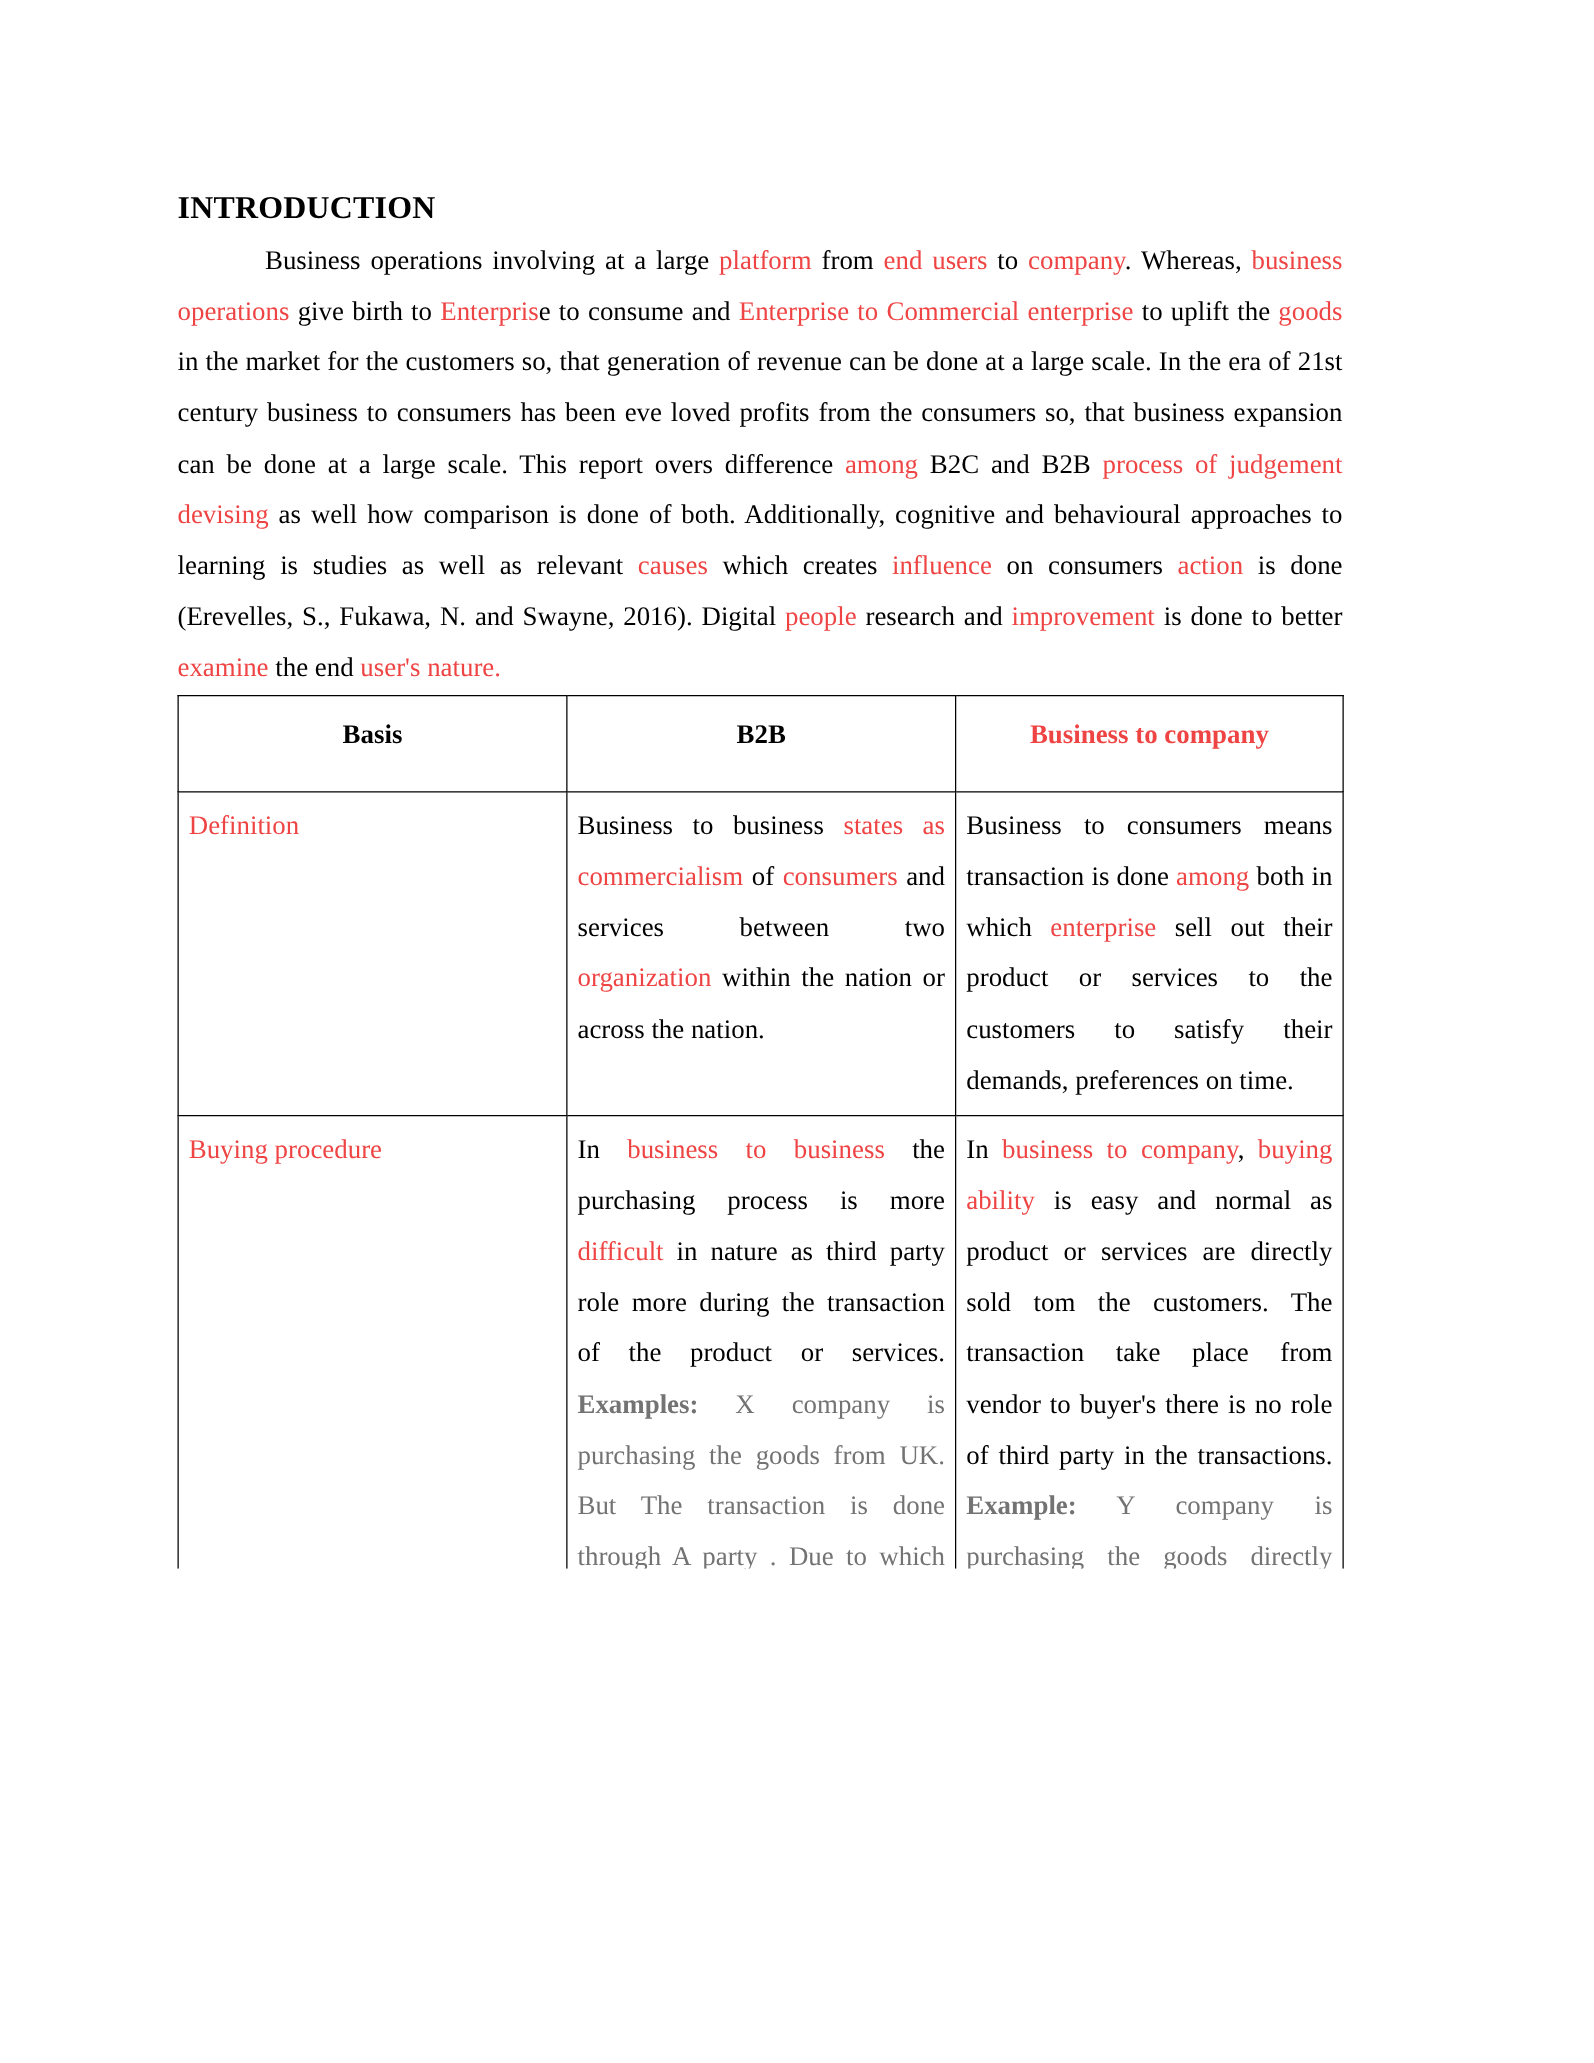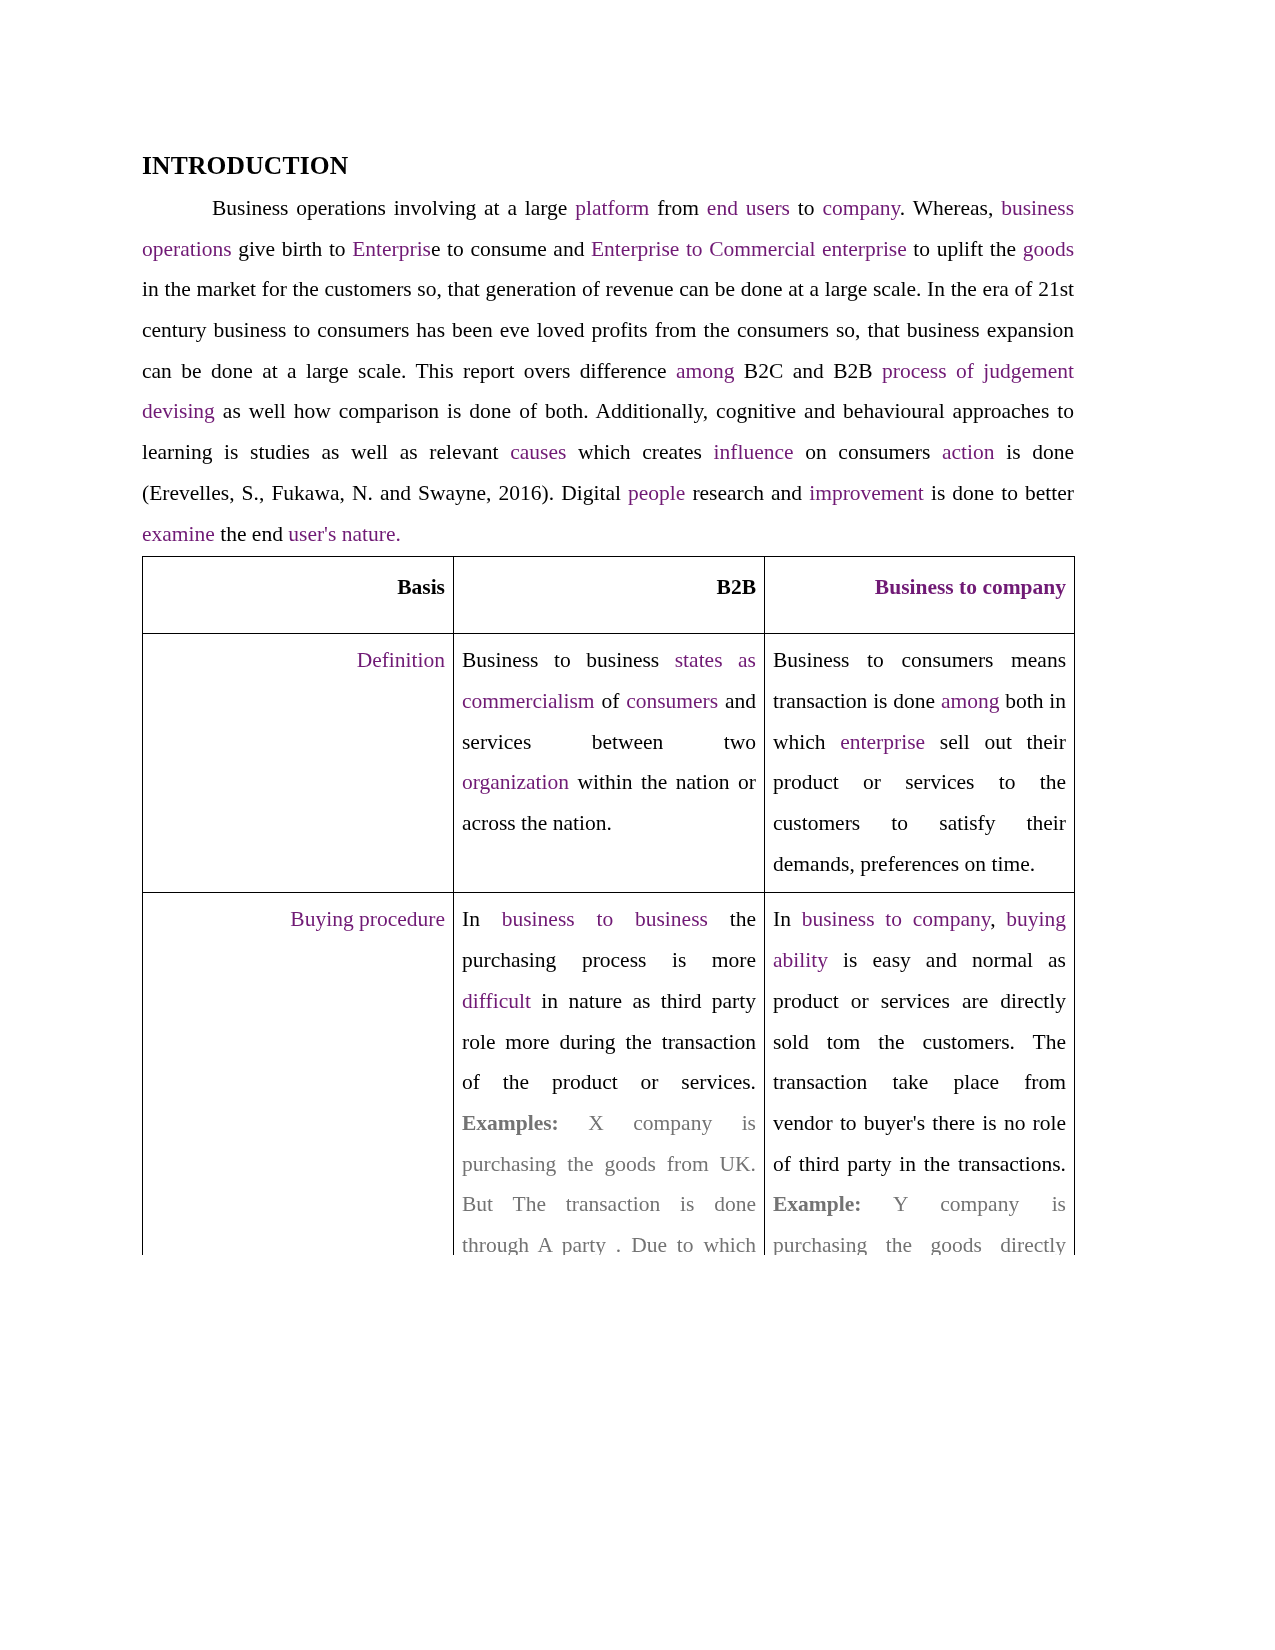--- a/index.html
+++ b/index.html
@@ -41,7 +41,7 @@
     text-justify: inter-word;
     text-indent: 70px;
   }
-  .blue { color: #701a75; }
+  .blue { color: #ef4444; }
   .green { color: #737373; }
   .bold { font-weight: bold; }
 

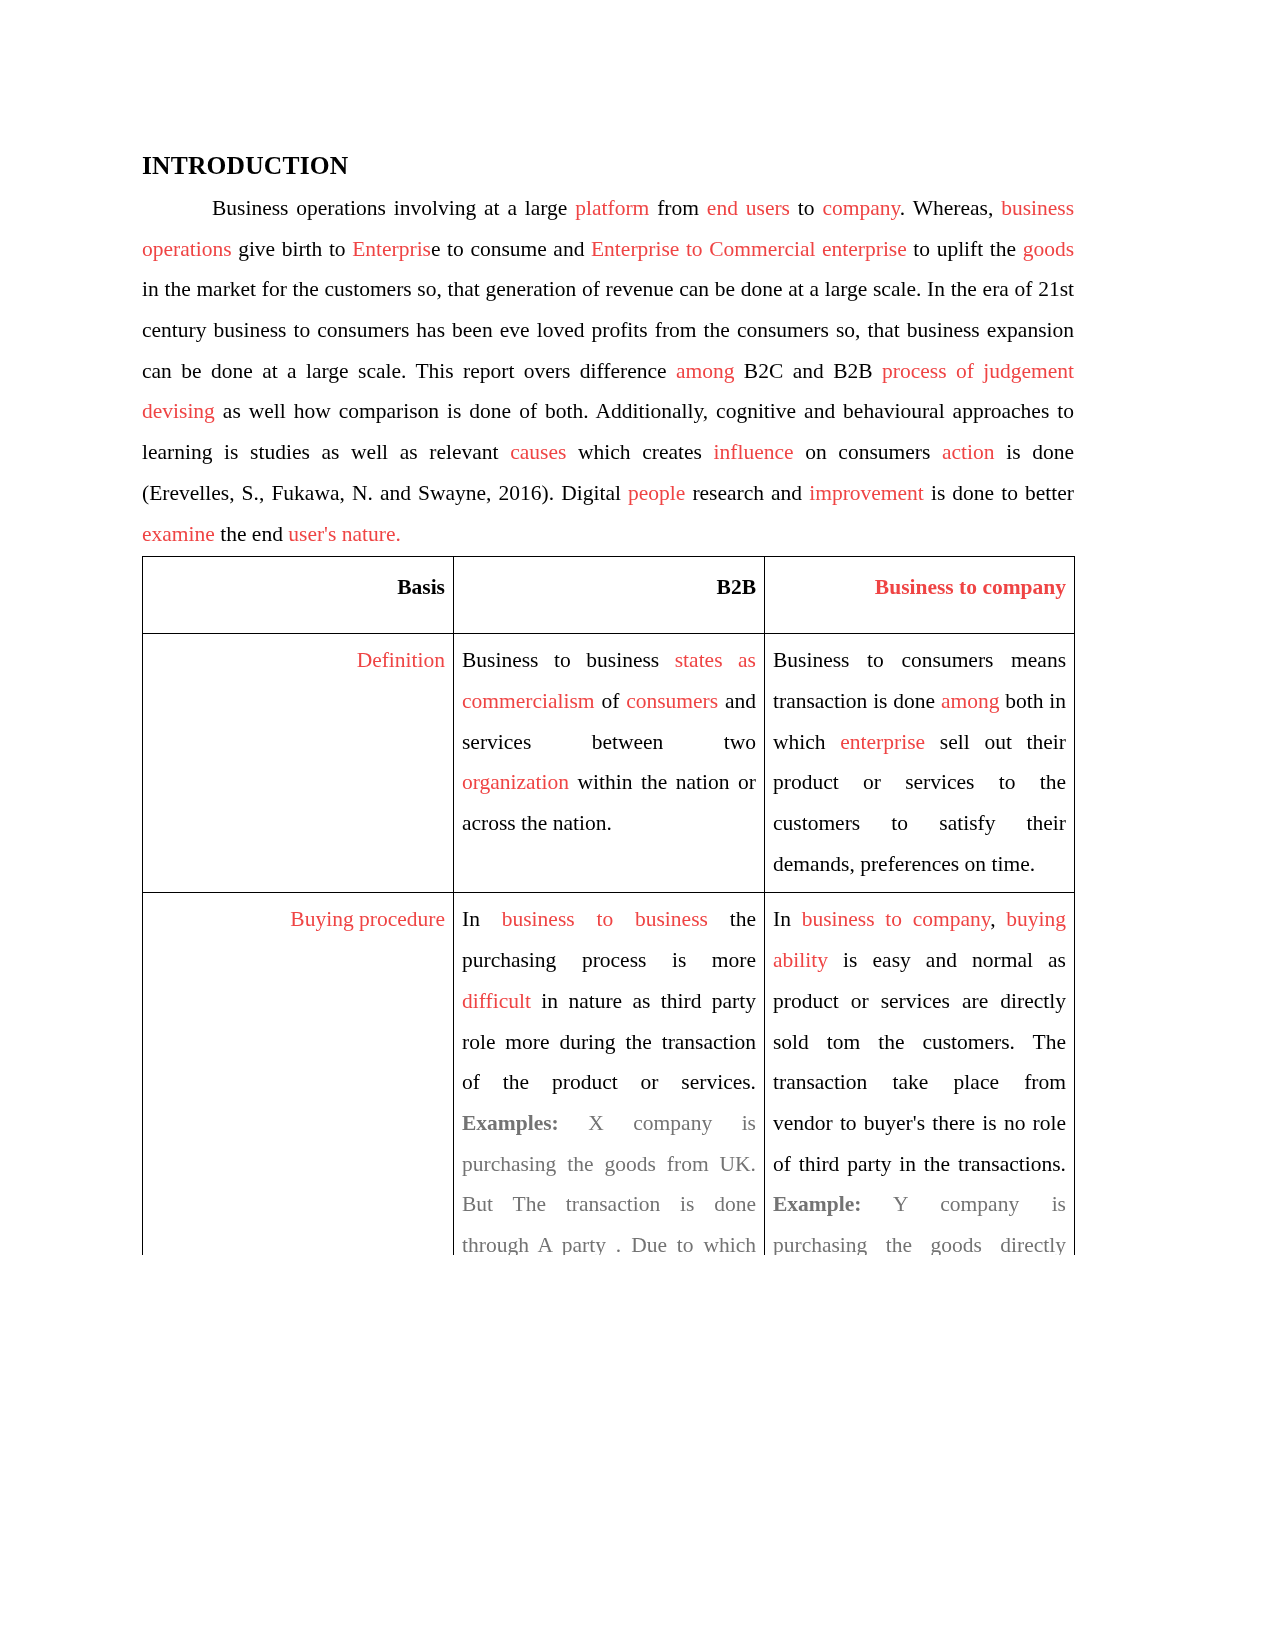--- a/index.html
+++ b/index.html
@@ -69,7 +69,7 @@
     font-weight: normal;
   }
   table.cmp th {
-    text-align: right;
+    text-align: center;
     font-weight: bold;
     height: 58px;
     vertical-align: top;

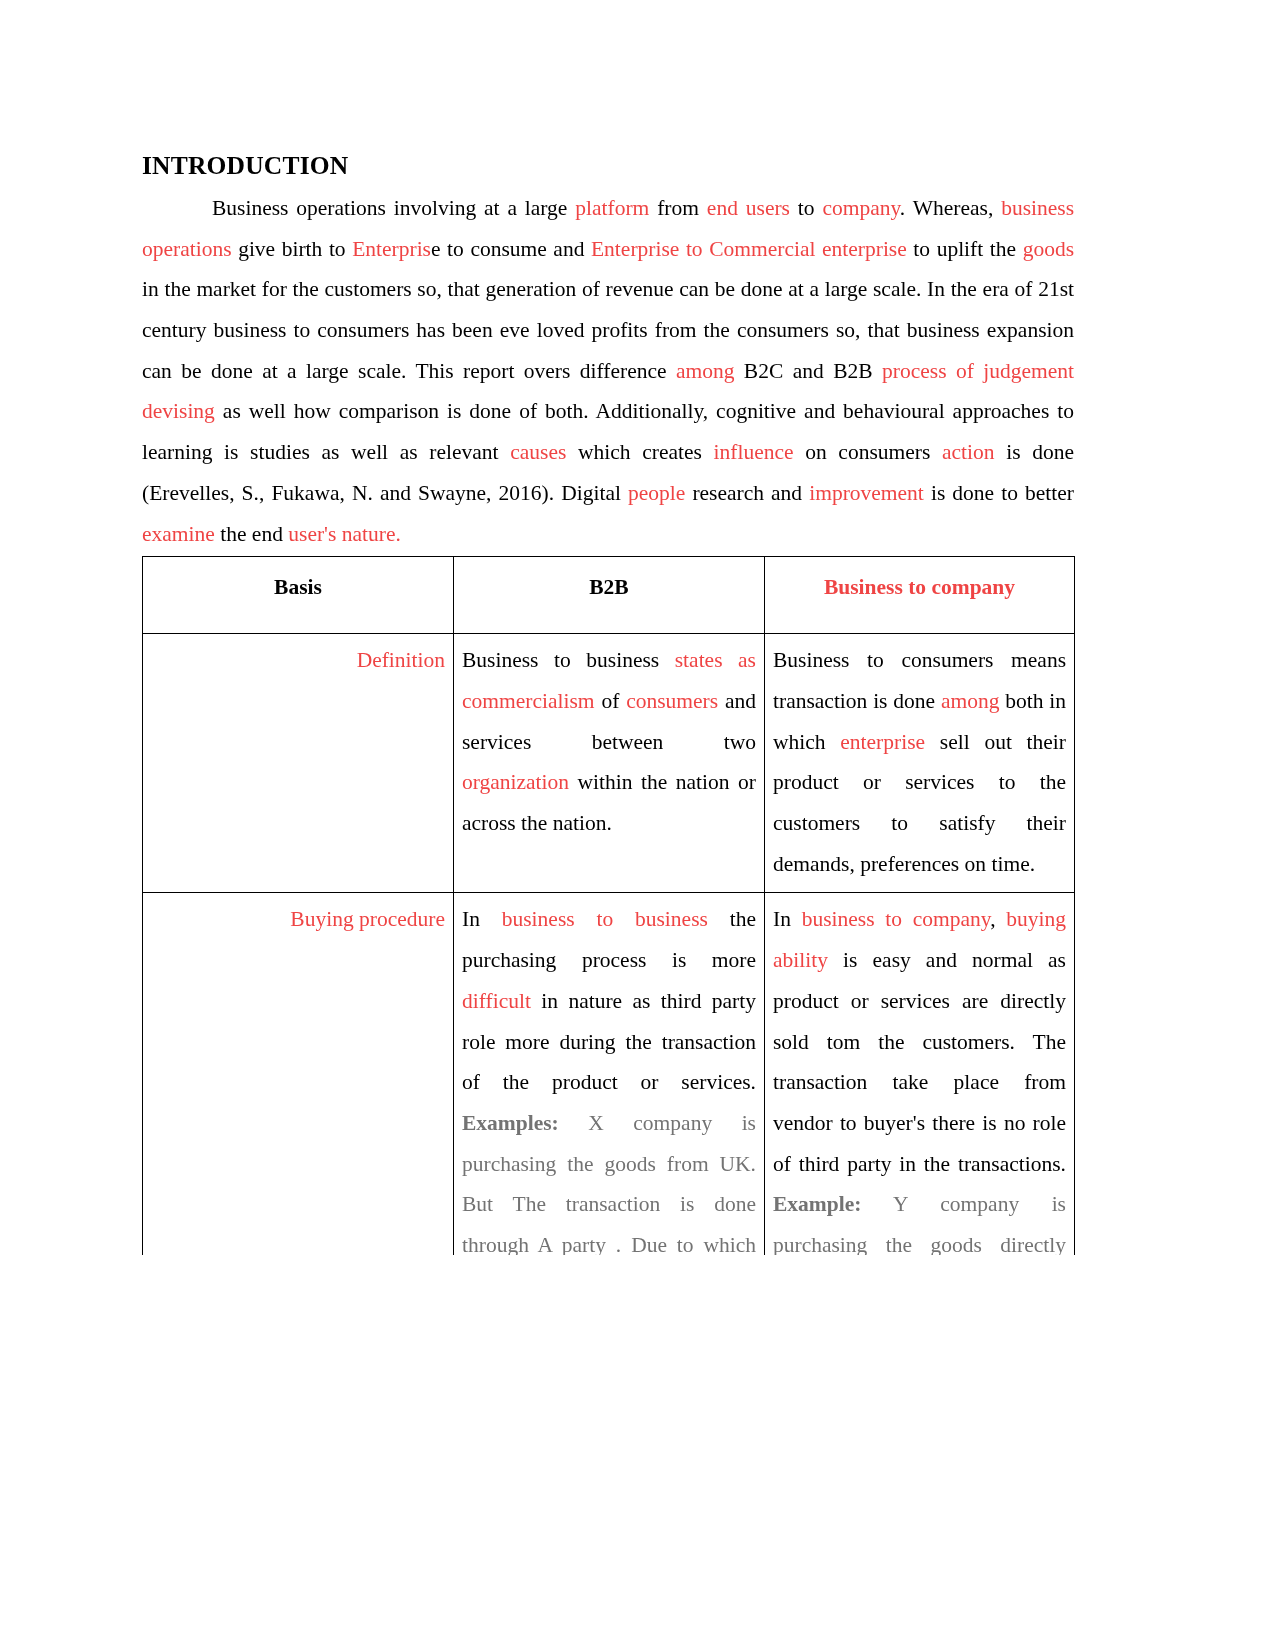--- a/index.html
+++ b/index.html
@@ -79,7 +79,7 @@
   col.c2 { width: 311px; }
   col.c3 { width: 310px; }
   td.justify { text-align: justify; text-justify: inter-word; }
-  td.firstcol { text-align: right; }
+  td.firstcol { text-align: left; }
 
   .page-number {
     position: absolute;

